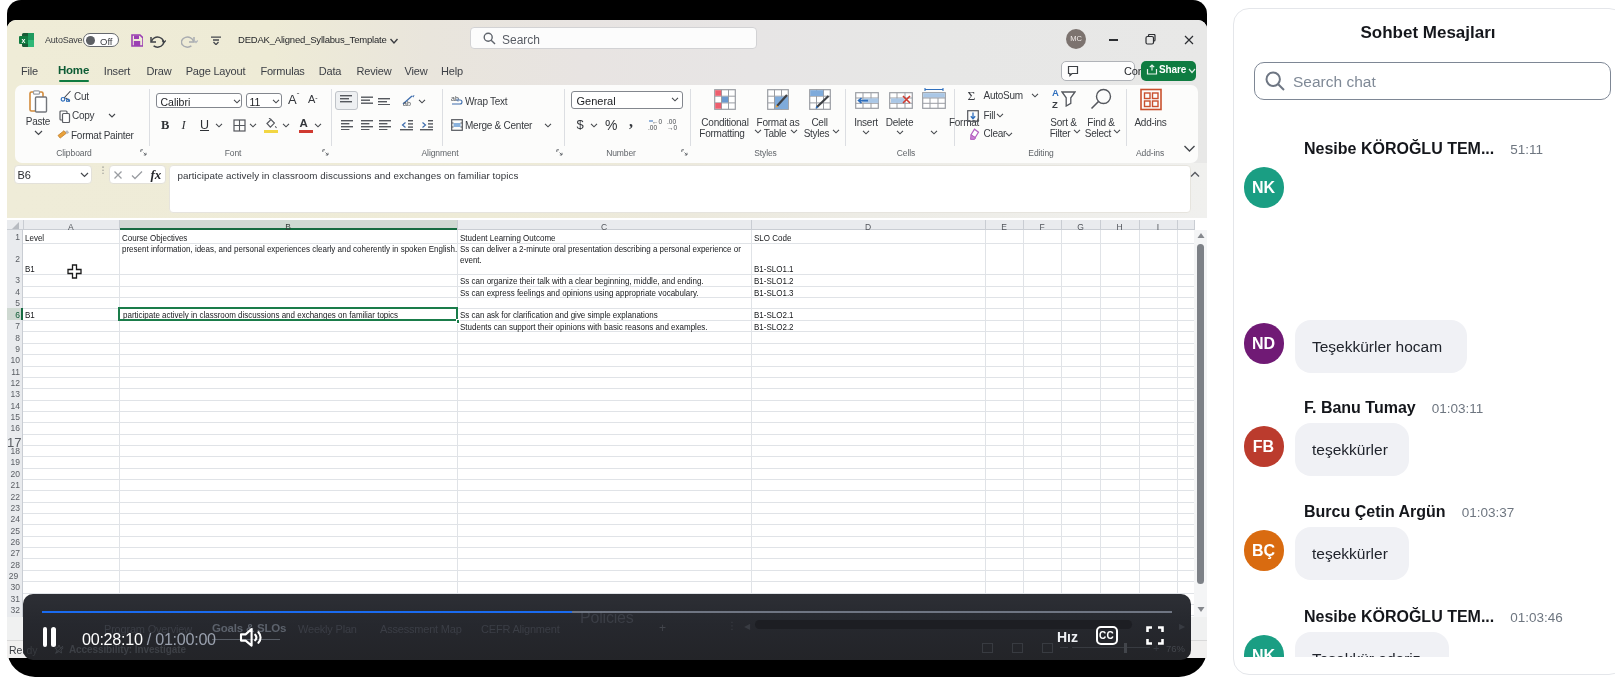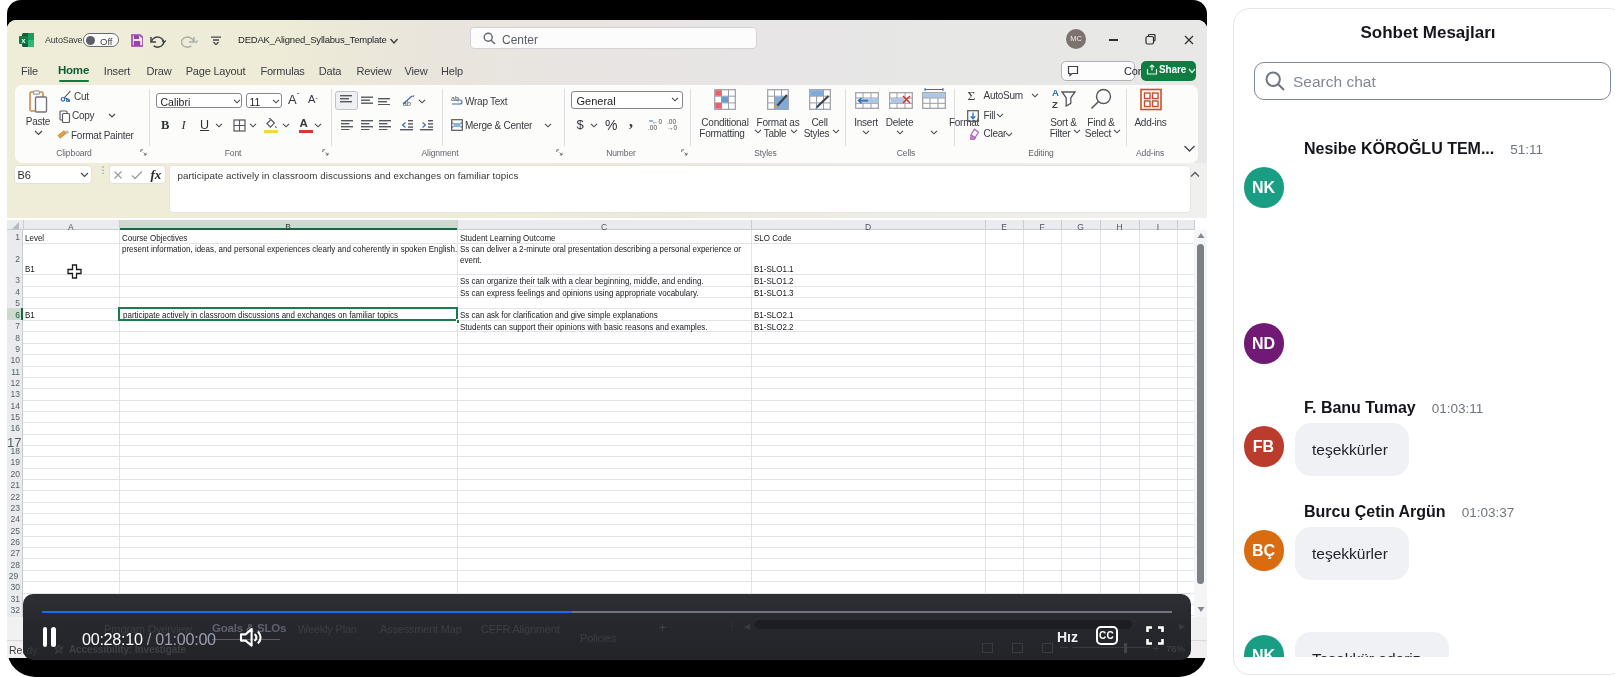--- a/index.html
+++ b/index.html
@@ -71,7 +71,7 @@
         <circle cx="5.2" cy="5.2" r="4" fill="none" stroke="#5f646c" stroke-width="1.4"></circle>
         <path d="M8.2 8.2 L12 12" stroke="#5f646c" stroke-width="1.4"></path>
       </svg>
-<div class="t" style="left:495px;top:12.5px;font-size:12px;color:#585c64">Center</div>
+<div class="t" style="left:495px;top:12.5px;font-size:12px;color:#585c64">Search</div>
 <div class="a" style="left:1059px;top:8.5px;width:20px;height:20px;border-radius:50%;background:#7c736f;color:#f2ecea;font-size:7.5px;text-align:center;line-height:20px;">MC</div>
 <div class="a" style="left:1101.5px;top:19px;width:9px;height:1.6px;background:#2c2e32"></div>
 <svg class="a" style="left:1138px;top:14px" width="11" height="11" viewBox="0 0 11 11">

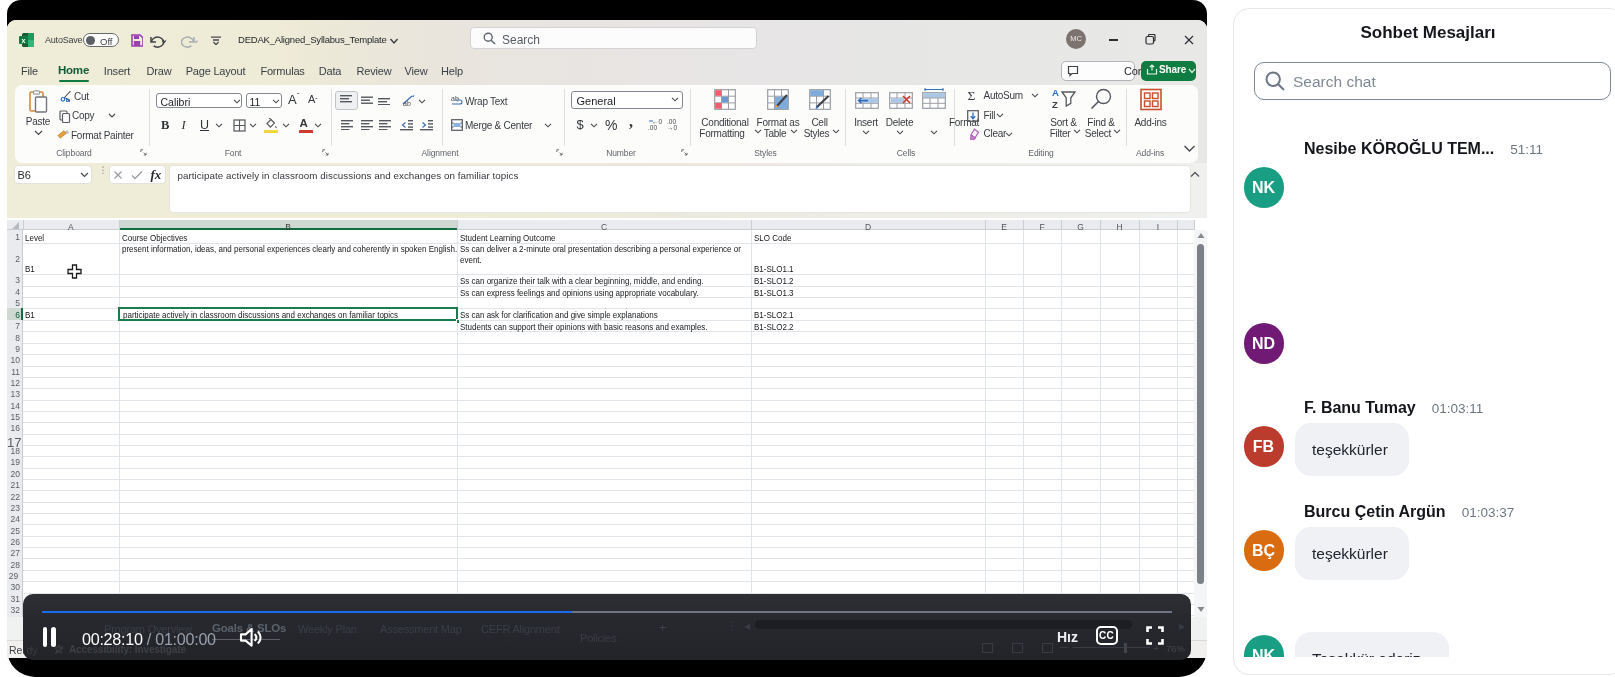--- a/index.html
+++ b/index.html
@@ -621,6 +621,7 @@
 <div class="nm" style="left:70px;top:131px">Nesibe KÖROĞLU TEM...<span class="ts">51:11</span></div>
 <div class="av" style="left:9.5px;top:158px;background:#1a9e83">NK</div>
 <div class="av" style="left:9.5px;top:314px;background:#701a75">ND</div>
+<div class="bub" style="left:61px;top:311px;width:172px;height:53px">Teşekkürler hocam</div>
 <div class="nm" style="left:70px;top:390px">F. Banu Tumay<span class="ts">01:03:11</span></div>
 <div class="av" style="left:9.5px;top:417px;background:#bb3b2d">FB</div>
 <div class="bub" style="left:61px;top:414px;width:114px;height:53px">teşekkürler</div>

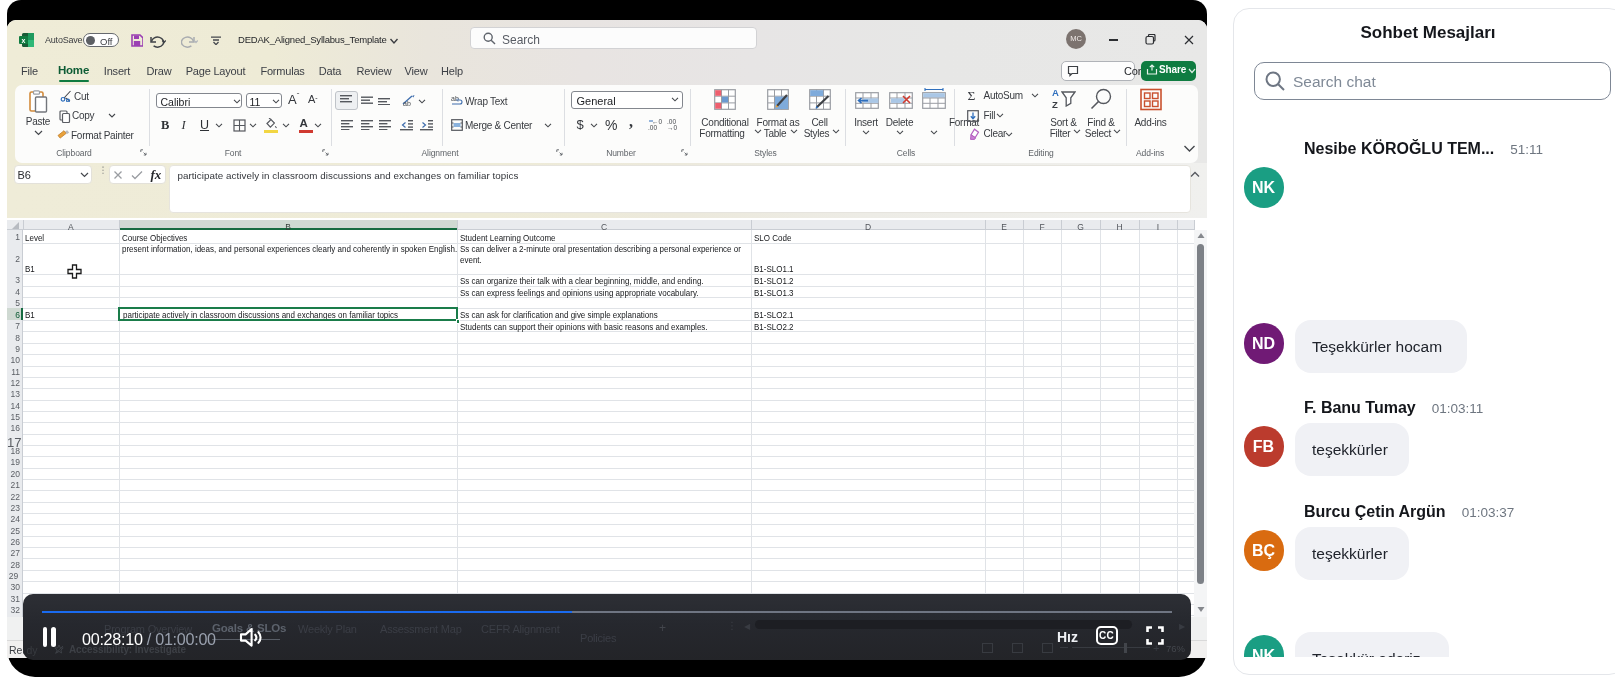--- a/index.html
+++ b/index.html
@@ -569,7 +569,7 @@
 <div class="ghost" style="left:275px;top:28.5px;font-size:11px;letter-spacing:-0.2px;color:#3b3e46">Weekly Plan</div>
 <div class="ghost" style="left:357px;top:28.5px;font-size:11px;letter-spacing:-0.2px;color:#3b3e46">Assessment Map</div>
 <div class="ghost" style="left:458px;top:28.5px;font-size:11px;letter-spacing:-0.2px;color:#3b3e46">CEFR Alignment</div>
-<div class="ghost" style="left:557px;top:38px;font-size:11px;letter-spacing:-0.2px;color:#3b3e46">Policies</div>
+<div class="ghost" style="left:557px;top:15px;font-size:16px;letter-spacing:-0.2px;color:#3b3e46">Policies</div>
 <div class="ghost" style="left:189px;top:27.5px;font-size:11.5px;letter-spacing:-0.2px;font-weight:bold;color:#5c626c">Goals &amp; SLOs</div>
 <div class="ghost" style="left:189px;top:44.5px;width:68px;height:1.3px;background:#585d66"></div>
 <div class="ghost" style="left:636px;top:27px;font-size:12px;color:#42454c">+</div>

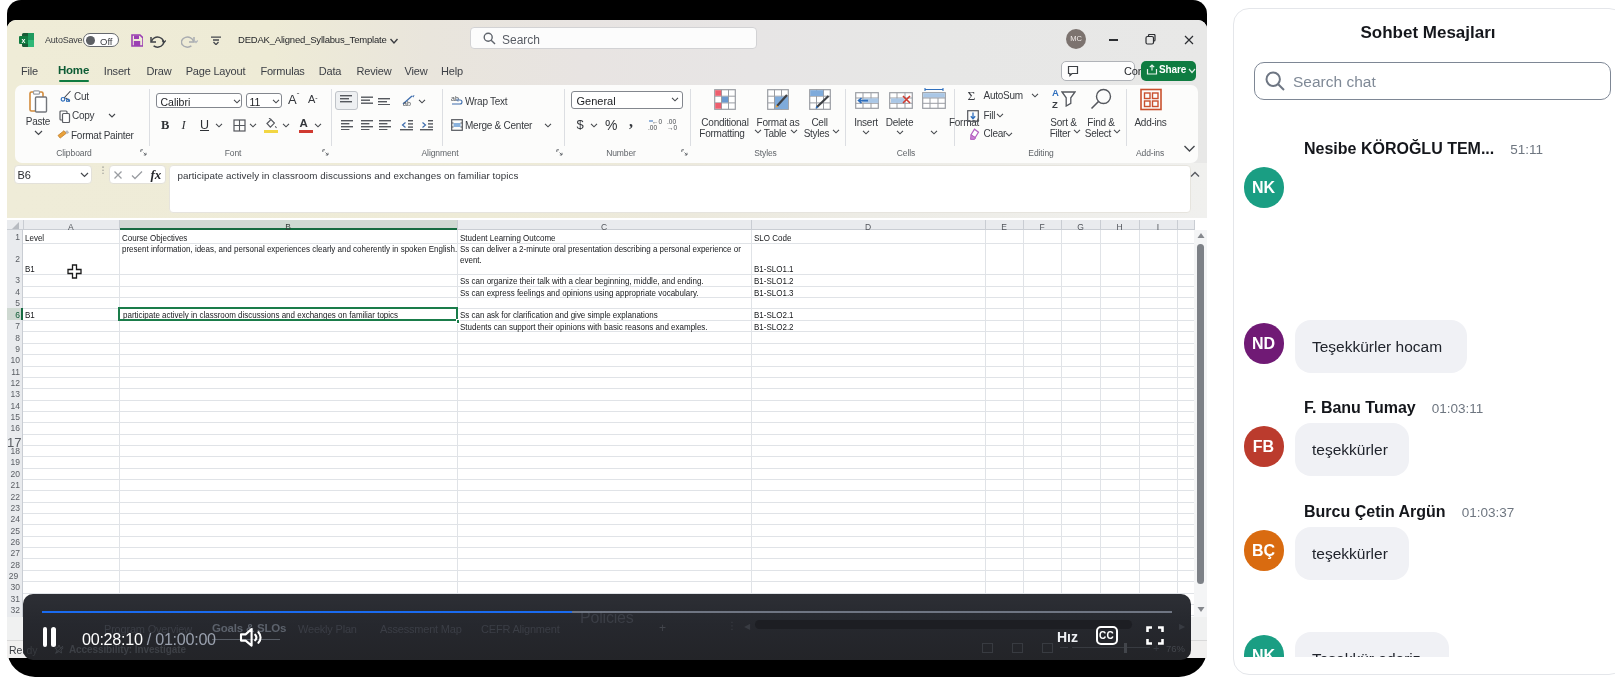--- a/index.html
+++ b/index.html
@@ -628,6 +628,7 @@
 <div class="nm" style="left:70px;top:494px">Burcu Çetin Argün<span class="ts">01:03:37</span></div>
 <div class="av" style="left:9.5px;top:521px;background:#d96b10">BÇ</div>
 <div class="bub" style="left:61px;top:518px;width:114px;height:53px">teşekkürler</div>
+<div class="nm" style="left:70px;top:599px">Nesibe KÖROĞLU TEM...<span class="ts">01:03:46</span></div>
 <div class="av" style="left:9.5px;top:626px;background:#1a9e83">NK</div>
 <div class="bub" style="left:61px;top:623px;width:154px;height:53px">Teşekkür ederiz</div>
 </div>

